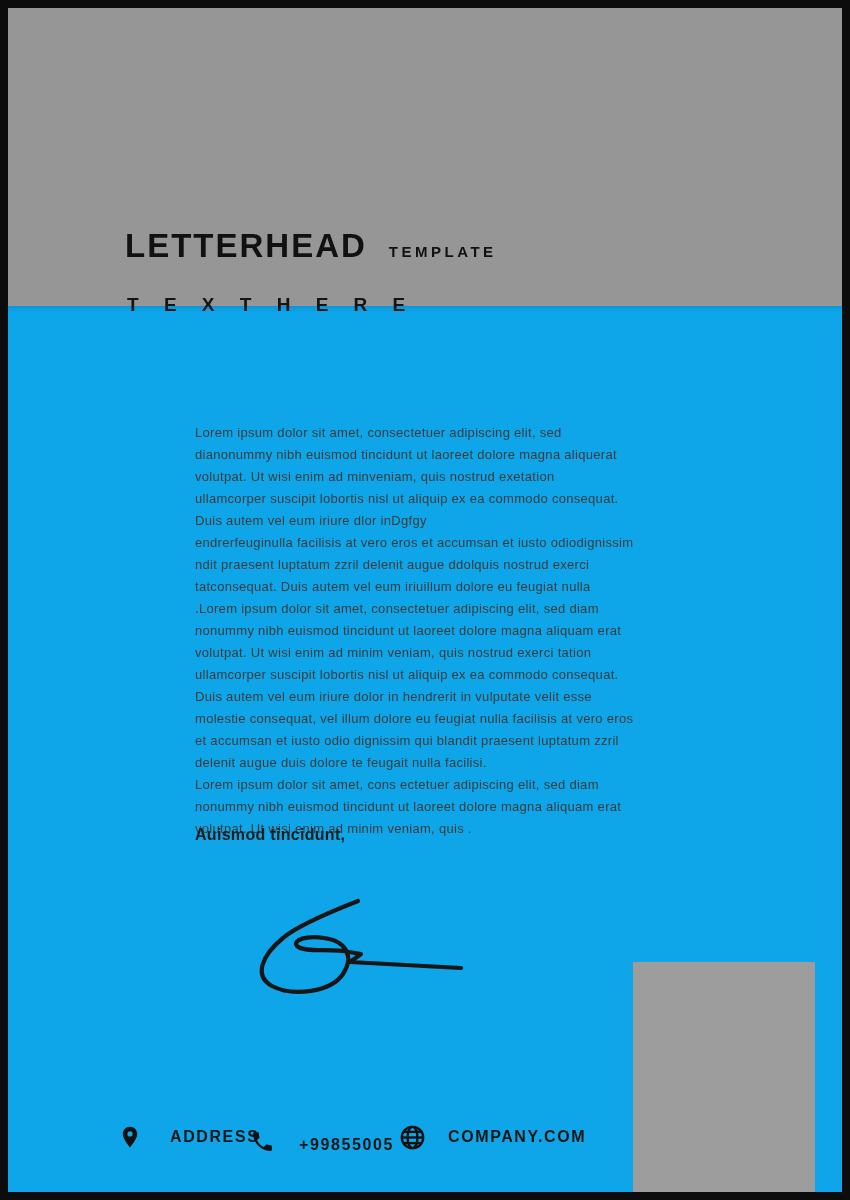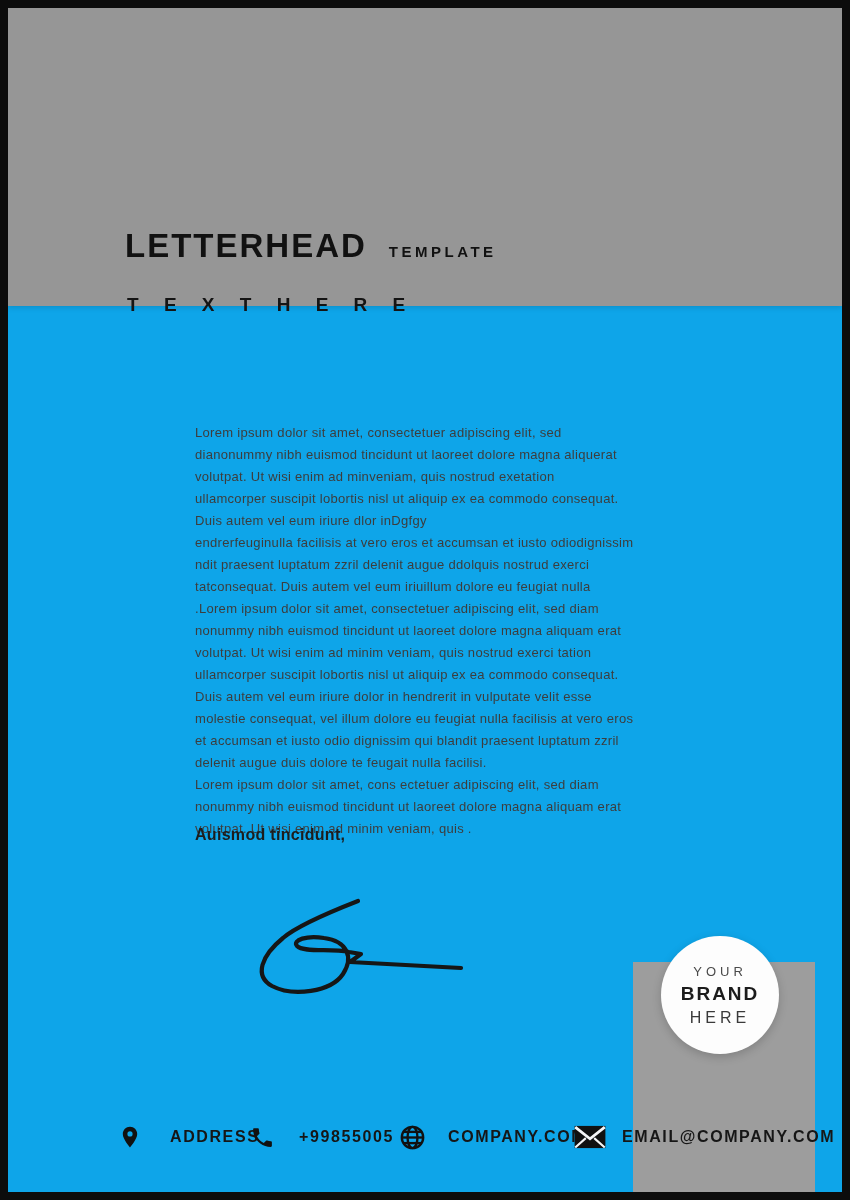--- a/index.html
+++ b/index.html
@@ -128,11 +128,6 @@
 
   <div class="brand-rect"></div>
 
-  <div class="brand-circle">
-    <span class="brand-l1">YOUR</span>
-    <span class="brand-l2">BRAND</span>
-    <span class="brand-l3">HERE</span>
-  </div>
 
   <div class="footer-item fi-1">
     <span class="icon">

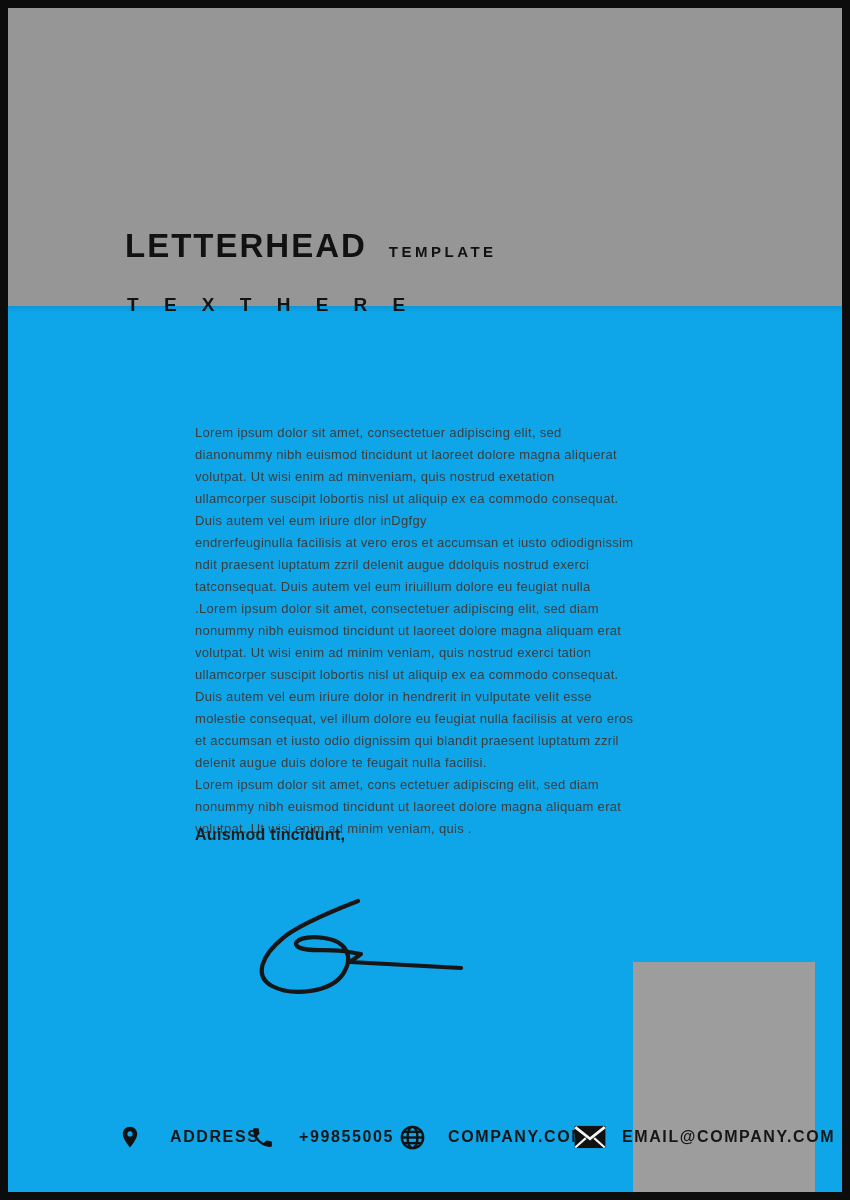--- a/index.html
+++ b/index.html
@@ -73,7 +73,7 @@
     color: #161616; white-space: nowrap;
   }
   .fi-1 { left: 110px; } .fi-1 .label { margin-left: 28px; }
-  .fi-2 { left: 242px; } .fi-2 .label { margin-left: 24px; }
+  .fi-2 { left: 242px; align-items: flex-end; } .fi-2 .label { margin-left: 24px; }
   .fi-3 { left: 391px; } .fi-3 .label { margin-left: 22px; }
   .fi-4 { left: 566px; } .fi-4 .label { margin-left: 16px; }
 </style>

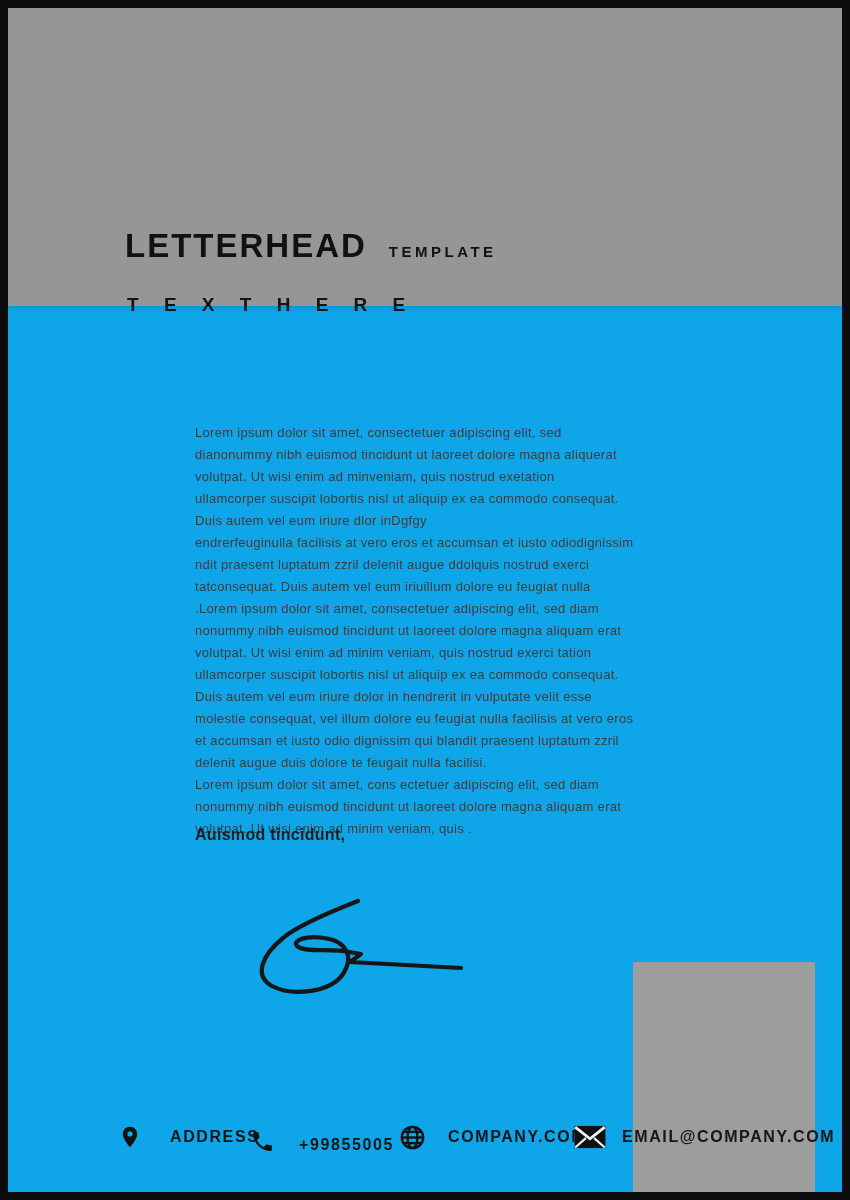--- a/index.html
+++ b/index.html
@@ -160,16 +160,6 @@
     <span class="label">COMPANY.COM</span>
   </div>
 
-  <div class="footer-item fi-4">
-    <span class="icon">
-      <svg width="32" height="24" viewBox="0 0 26 19">
-        <rect x="0.5" y="0.5" width="25" height="18" fill="#111"></rect>
-        <path d="M1 1.5 L13 11 L25 1.5" fill="none" stroke="#f6f6f7" stroke-width="2.2"></path>
-        <path d="M1 18 L9.6 10.4 M25 18 L16.4 10.4" fill="none" stroke="#f6f6f7" stroke-width="1.7"></path>
-      </svg>
-    </span>
-    <span class="label">EMAIL@COMPANY.COM</span>
-  </div>
 
 </div>
 

